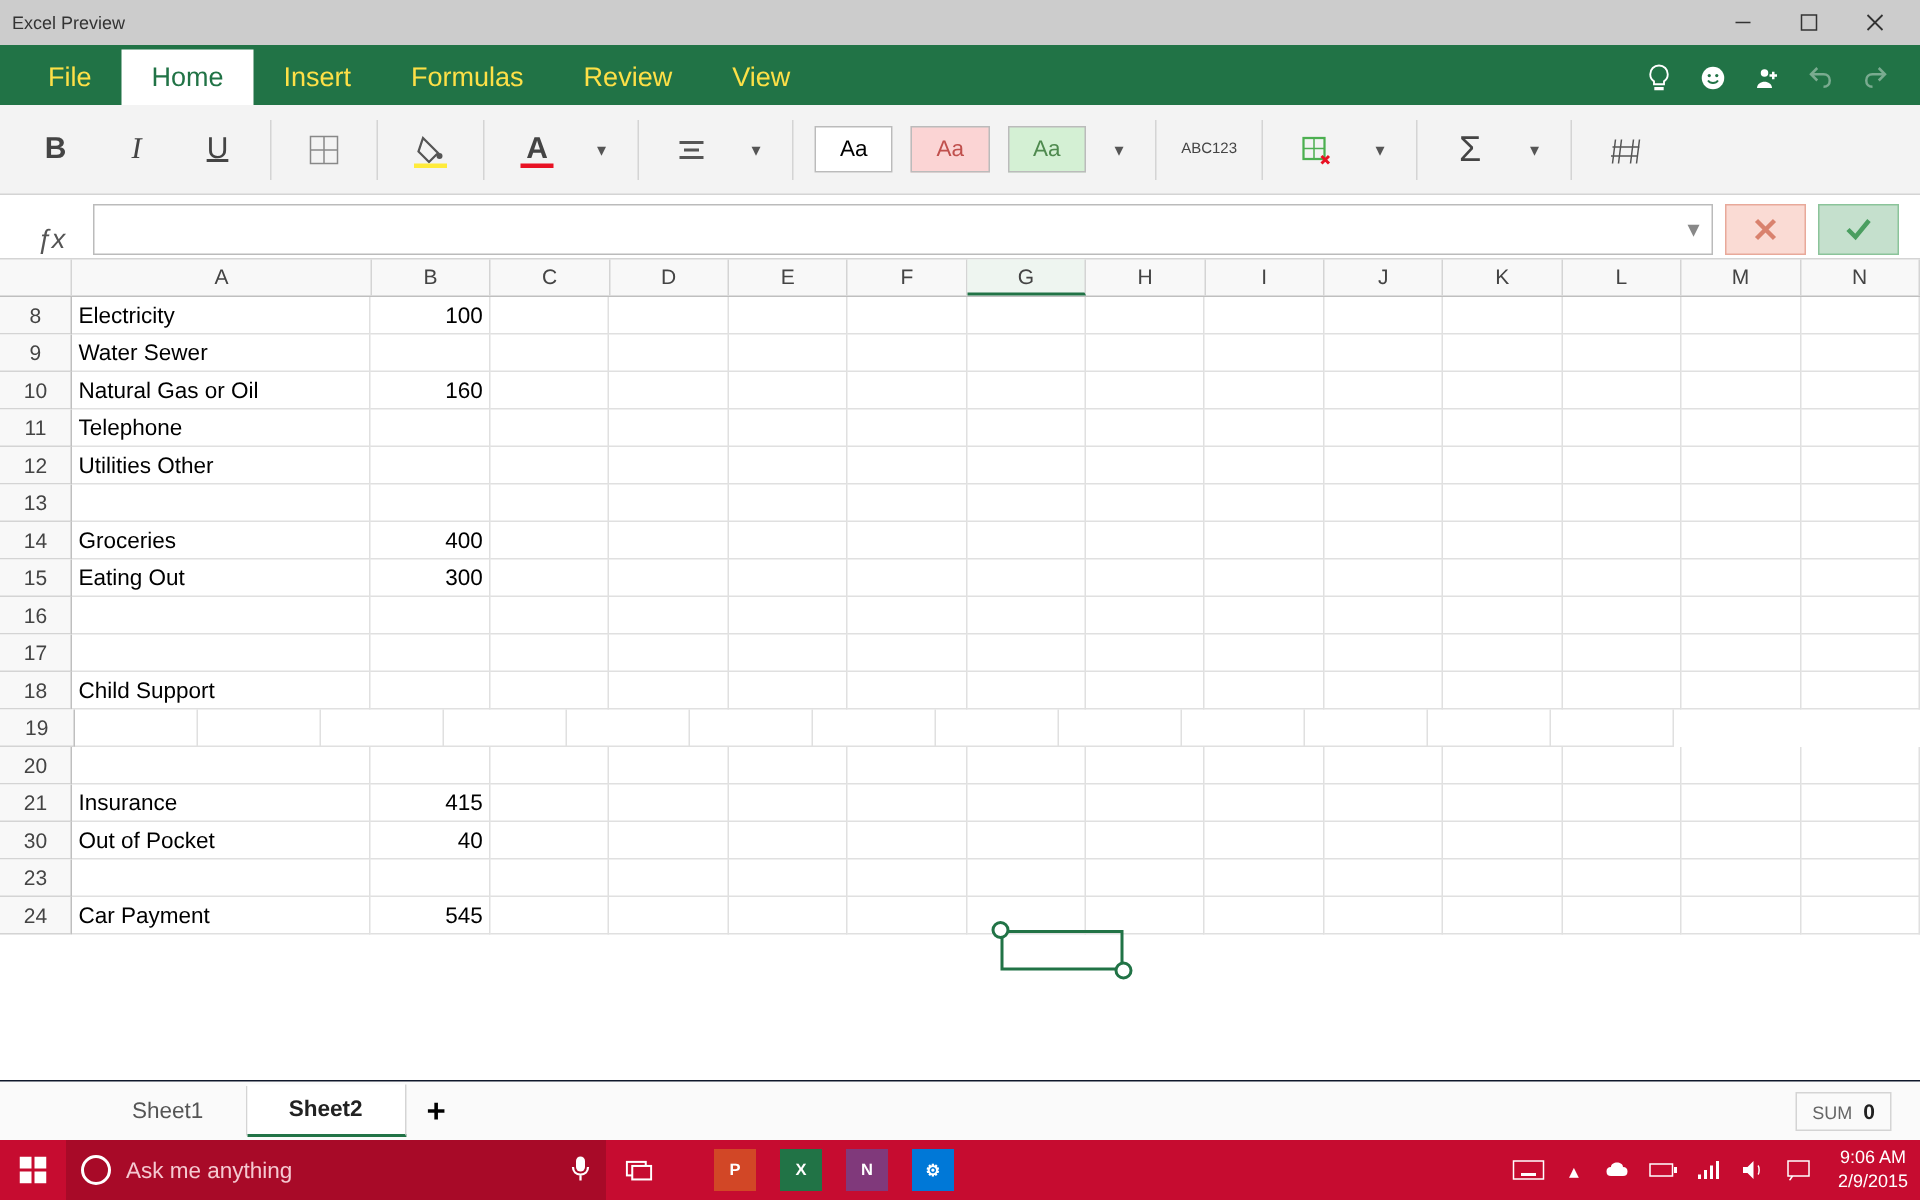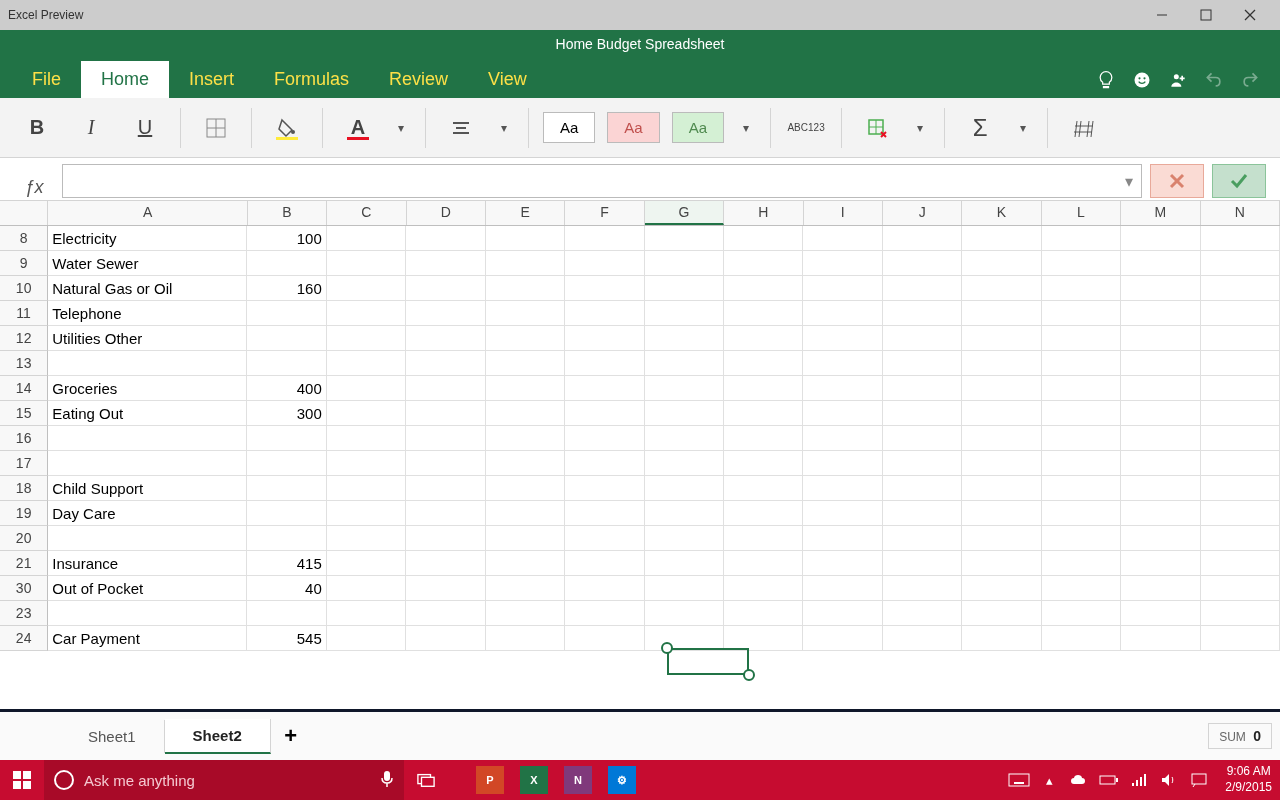--- a/index.html
+++ b/index.html
@@ -104,7 +104,6 @@
 </div>
 
 <div class="header">
-  <div class="doc-title">Home Budget Spreadsheet</div>
   <div class="tabs-row">
     <div class="tab">File</div>
     <div class="tab active">Home</div>

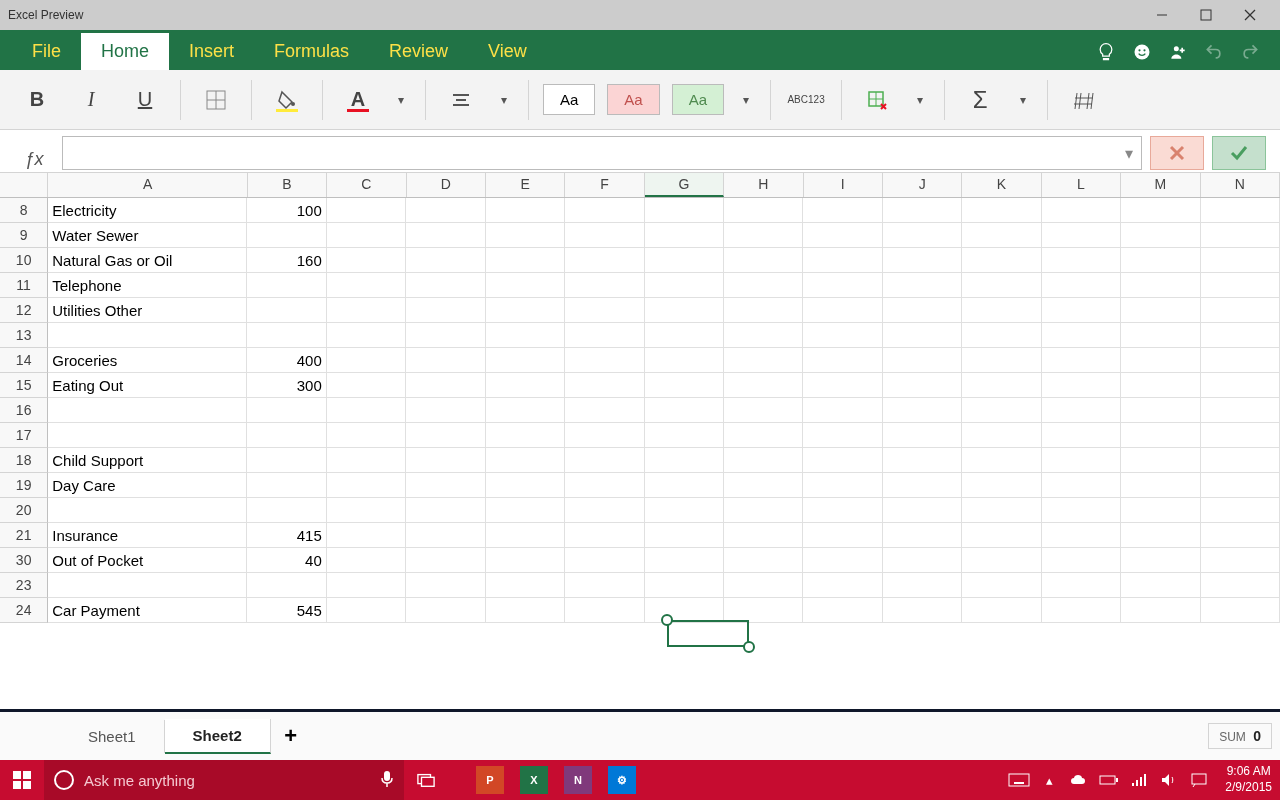--- a/index.html
+++ b/index.html
@@ -437,7 +437,6 @@
       </div>
       <div class="row">
         <div class="rh">19</div>
-        <div class="cell colA">Day Care</div>
         <div class="cell colB num"></div>
         <div class="cell colN"></div>
         <div class="cell colN"></div>

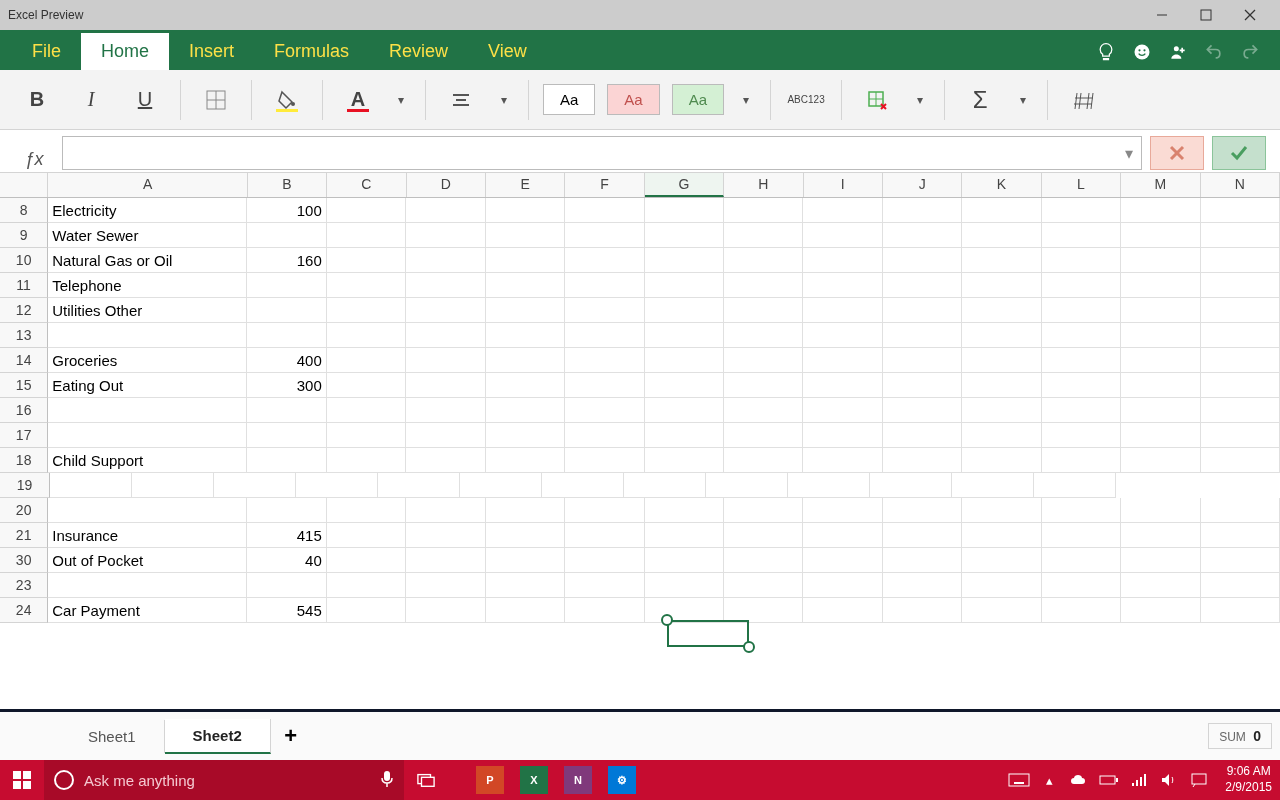--- a/index.html
+++ b/index.html
@@ -56,7 +56,7 @@
 .sel-handle { position: absolute; width: 12px; height: 12px; border: 2px solid #217346; border-radius: 50%; background: #fff; pointer-events: none; }
 
 
-.sheet-bar { height: 51px; display: flex; align-items: center; border-top: 3px solid #0f172a; background: #fafafa; }
+.sheet-bar { height: 40px; display: flex; align-items: center; border-top: 1px solid #0f172a; background: #fafafa; }
 .sheet-tab { padding: 8px 28px; font-size: 15px; color: #555; border-right: 1px solid #d4d4d4; cursor: pointer; }
 .sheet-tab.active { background: #fff; font-weight: 600; color: #222; border-bottom: 2px solid #217346; }
 .add-sheet { width: 40px; text-align: center; font-size: 22px; font-weight: bold; cursor: pointer; }

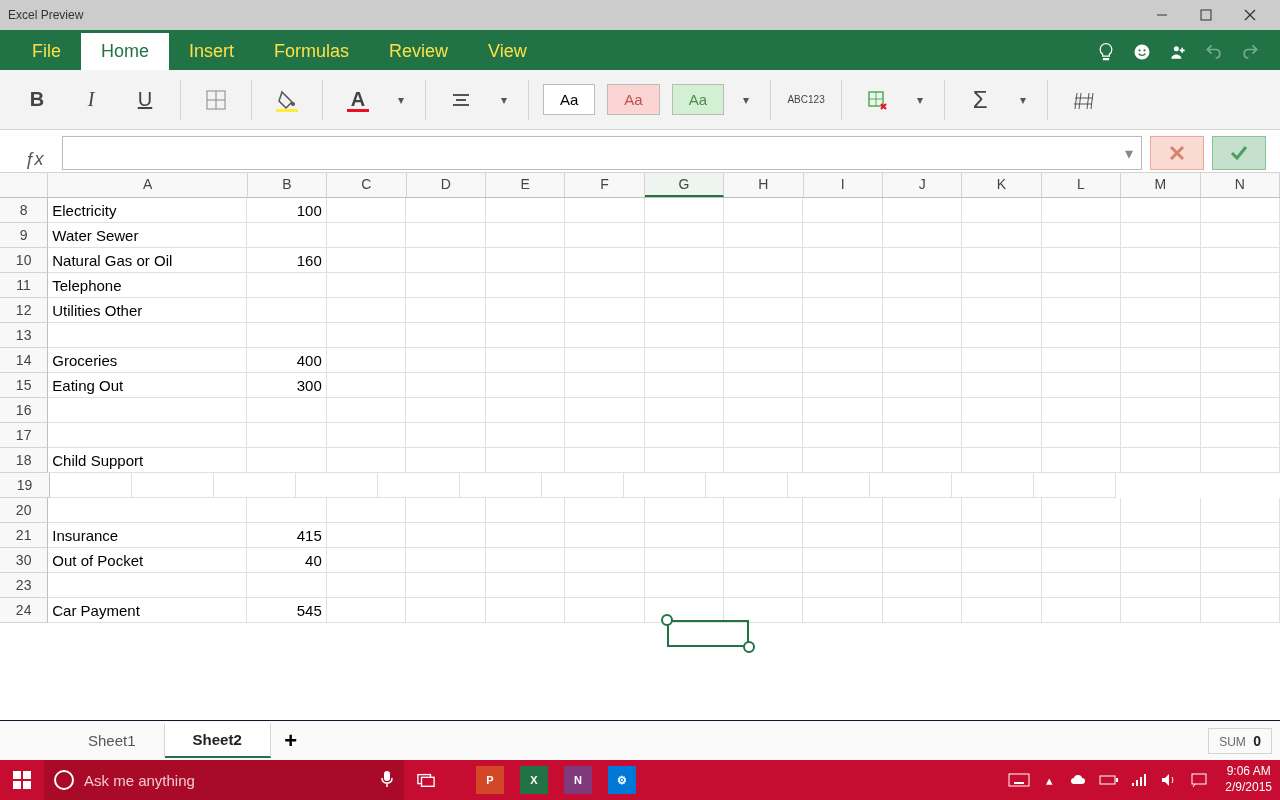--- a/index.html
+++ b/index.html
@@ -61,7 +61,7 @@
 .sheet-tab.active { background: #fff; font-weight: 600; color: #222; border-bottom: 2px solid #217346; }
 .add-sheet { width: 40px; text-align: center; font-size: 22px; font-weight: bold; cursor: pointer; }
 .sheet-bar .sp { flex: 1; }
-.sum-box { border: 1px solid #d4d4d4; padding: 4px 10px; margin-right: 8px; font-size: 12px; color: #666; }
+.sum-box { border: 1px solid #d4d4d4; padding: 4px 10px; margin-right: 19px; font-size: 12px; color: #666; }
 .sum-box b { color: #222; font-size: 14px; margin-left: 4px; }
 
 

